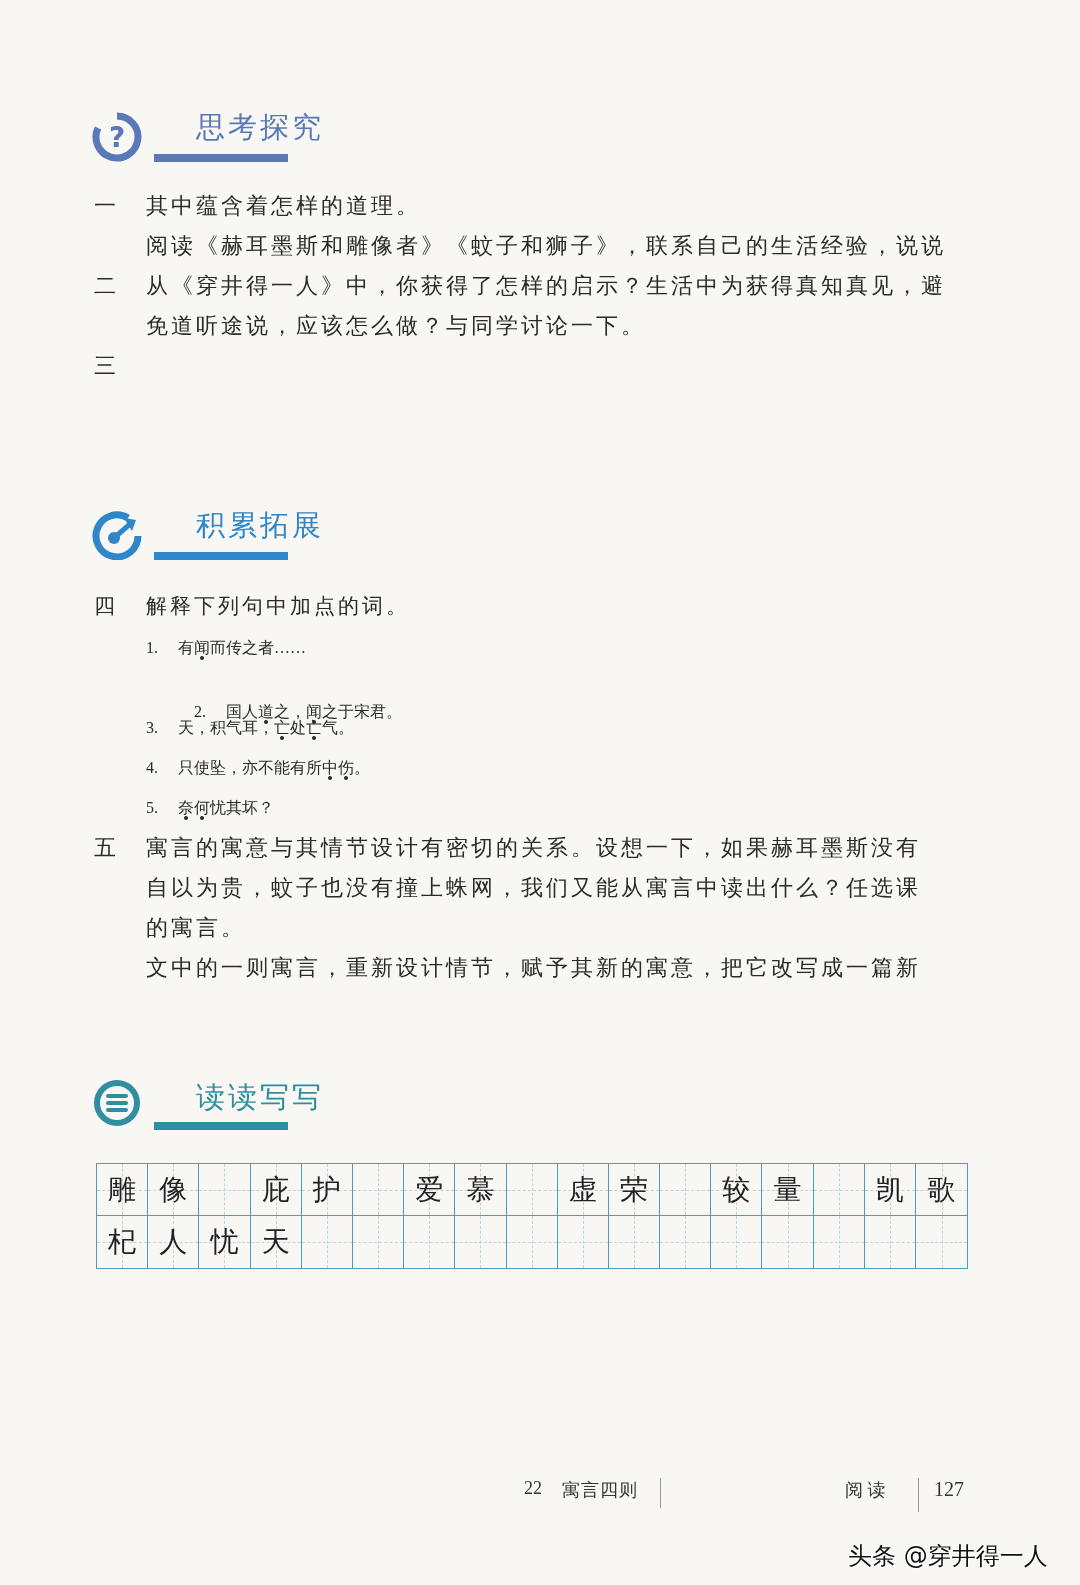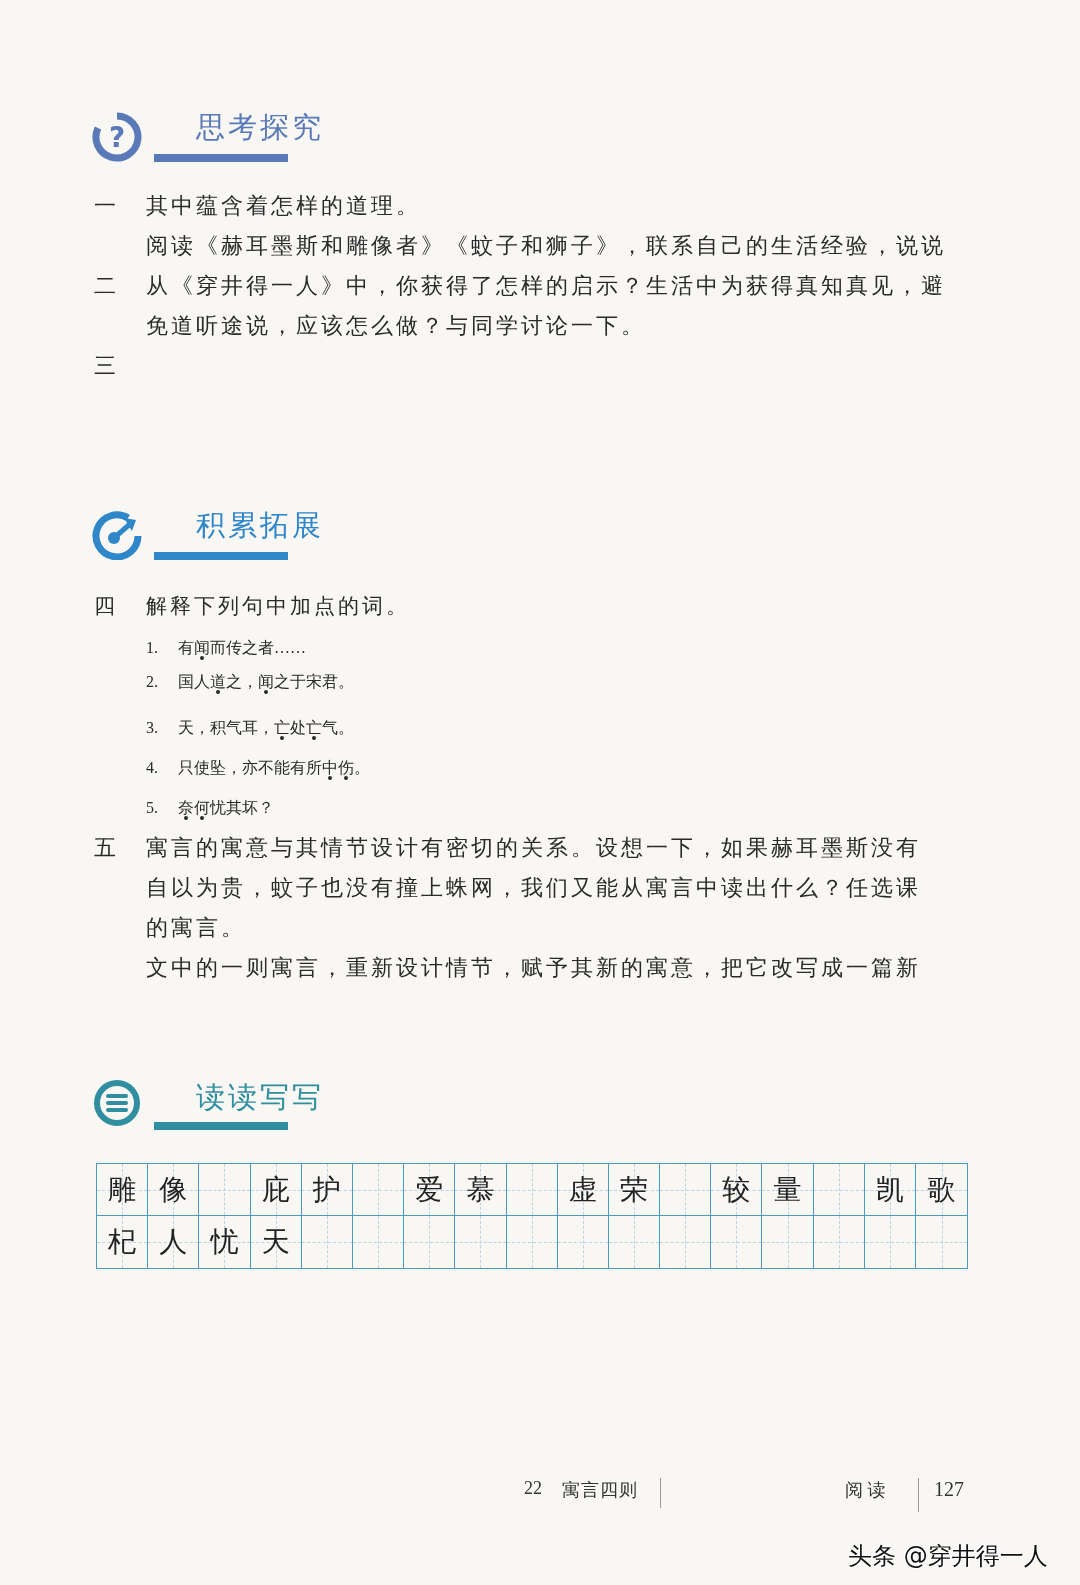--- a/index.html
+++ b/index.html
@@ -106,7 +106,7 @@
 
 <div id="subs">
     <div class="sub" style="top: 628px;"><span class="n">1.</span><span>有</span><span class="dot">闻</span><span>而传之者……</span></div>
-    <div class="sub" style="top: 662px;"><span class="n">2.</span><span>国人</span><span class="dot">道</span><span>之，</span><span class="dot">闻</span><span>之于宋君。</span></div>
+    <div class="sub" style="top: 692px; margin-left: 48px;"><span class="n">2.</span><span>国人</span><span class="dot">道</span><span>之，</span><span class="dot">闻</span><span>之于宋君。</span></div>
     <div class="sub" style="top: 708px;"><span class="n">3.</span><span>天，积气耳，</span><span class="dot">亡</span><span>处</span><span class="dot">亡</span><span>气。</span></div>
     <div class="sub" style="top: 748px;"><span class="n">4.</span><span>只使坠，亦不能有所</span><span class="dot">中</span><span class="dot">伤</span><span>。</span></div>
     <div class="sub" style="top: 788px;"><span class="n">5.</span><span class="dot">奈</span><span class="dot">何</span><span>忧其坏？</span></div>

